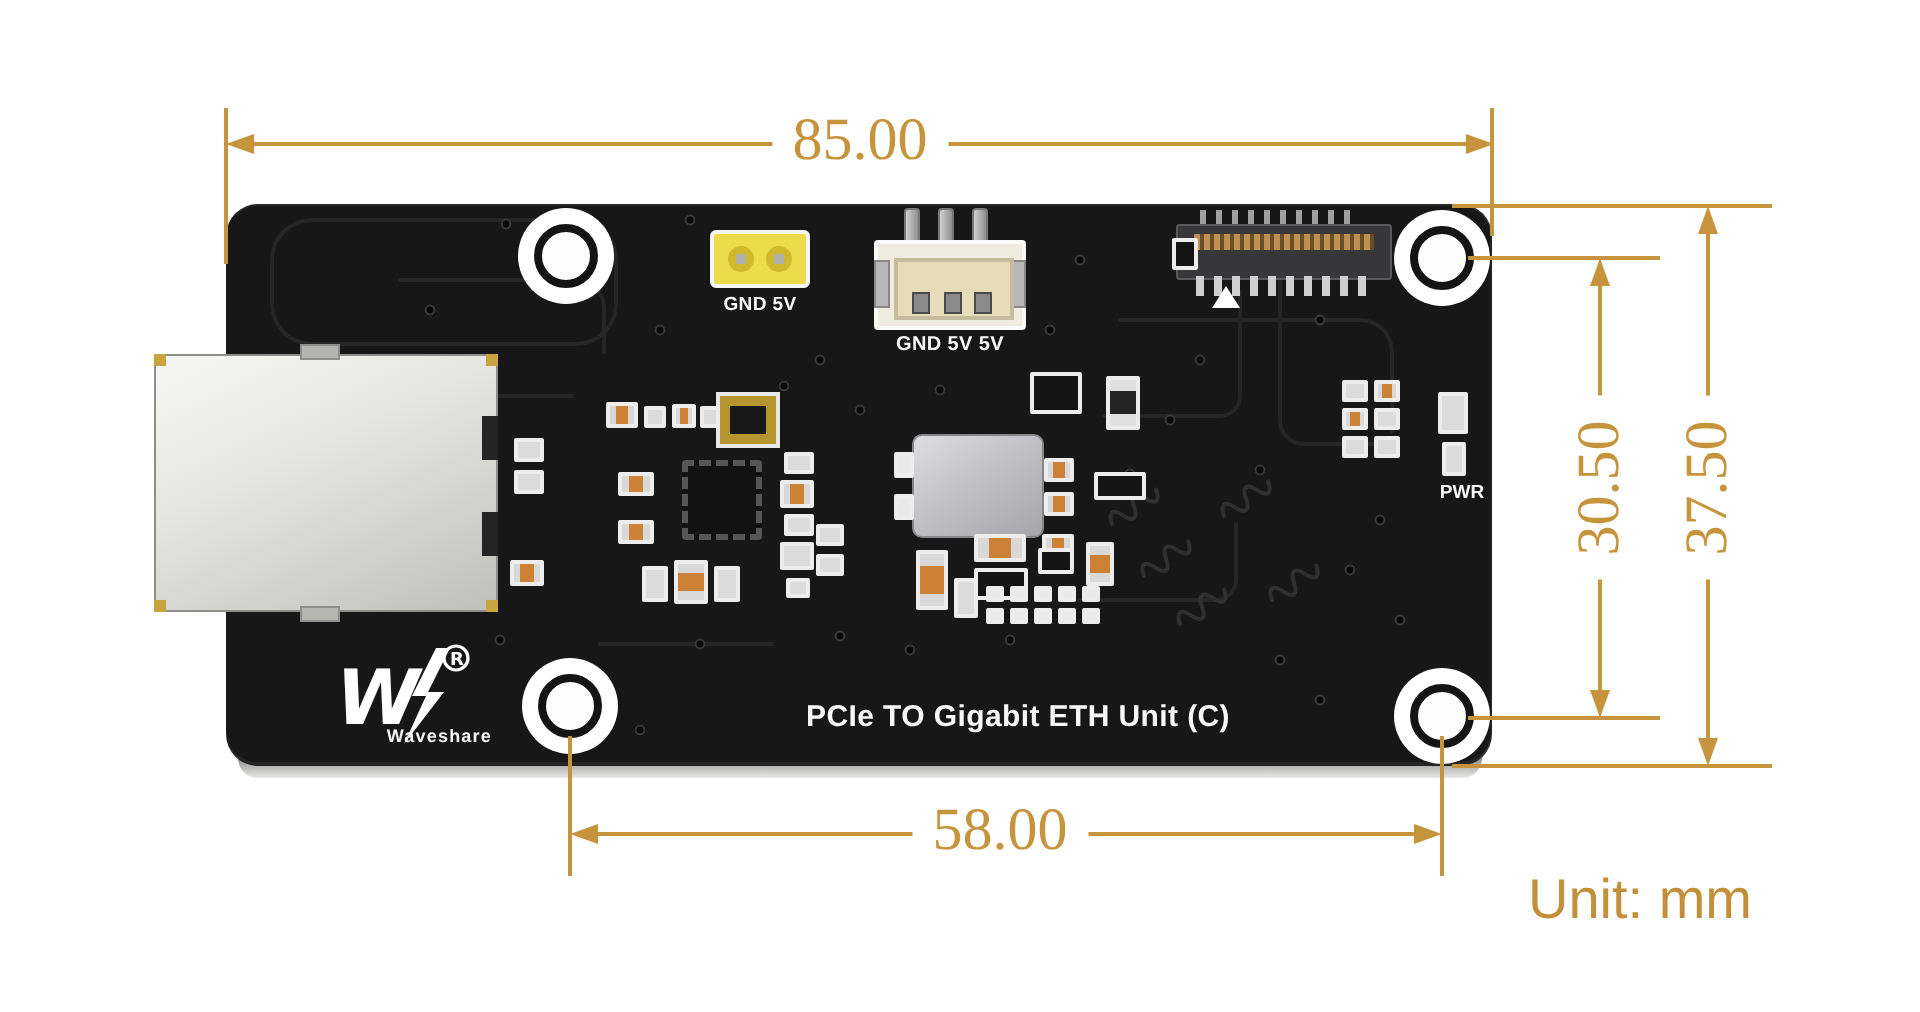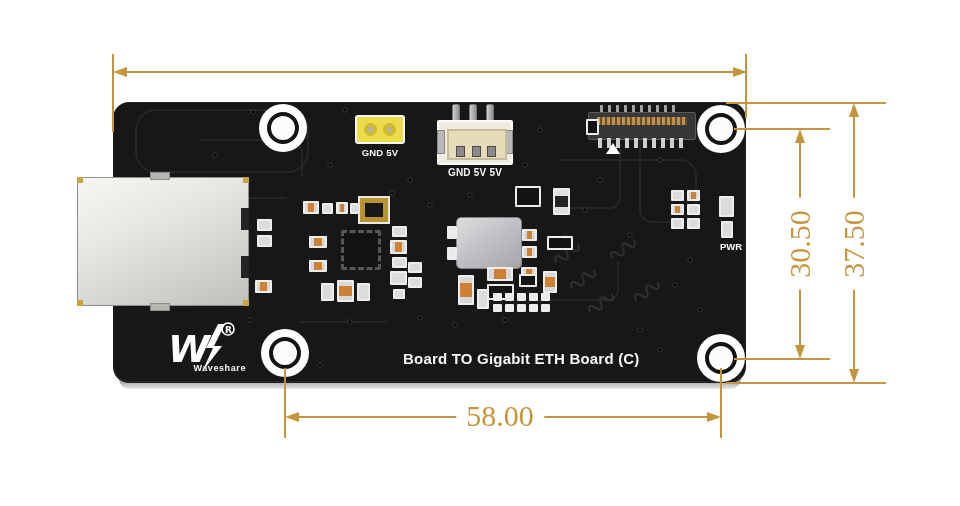--- a/index.html
+++ b/index.html
@@ -283,6 +283,7 @@
   <div class="dline hl" style="left:126px;top:71px;width:608px;"></div>
   <div class="arr l" style="left:113px;top:67px;"></div>
   <div class="arr r" style="left:733px;top:67px;"></div>
+  <div class="dimlabel" style="left:430px;top:72px;">85.00</div>
 
   <div class="dline vl" style="left:284px;top:368px;height:70px;"></div>
   <div class="dline vl" style="left:720px;top:368px;height:70px;"></div>

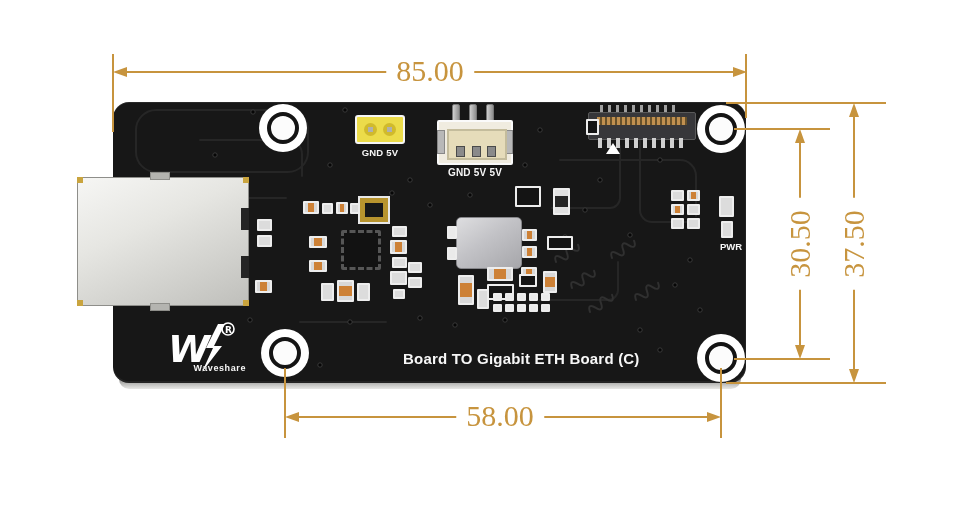--- a/index.html
+++ b/index.html
@@ -268,7 +268,7 @@
 
   <div class="silk" id="label-pwr">PWR</div>
 
-  <div class="silk" id="board-title">Board TO Gigabit ETH Board (C)</div>
+  <div class="silk" id="board-title">PCIe TO Gigabit ETH Unit (C)</div>
 
   <svg id="logo" viewBox="0 0 70 58">
     <text x="0" y="42" font-family="DejaVu Sans, sans-serif" font-size="38" font-style="italic" font-weight="bold" fill="#fff">W</text>

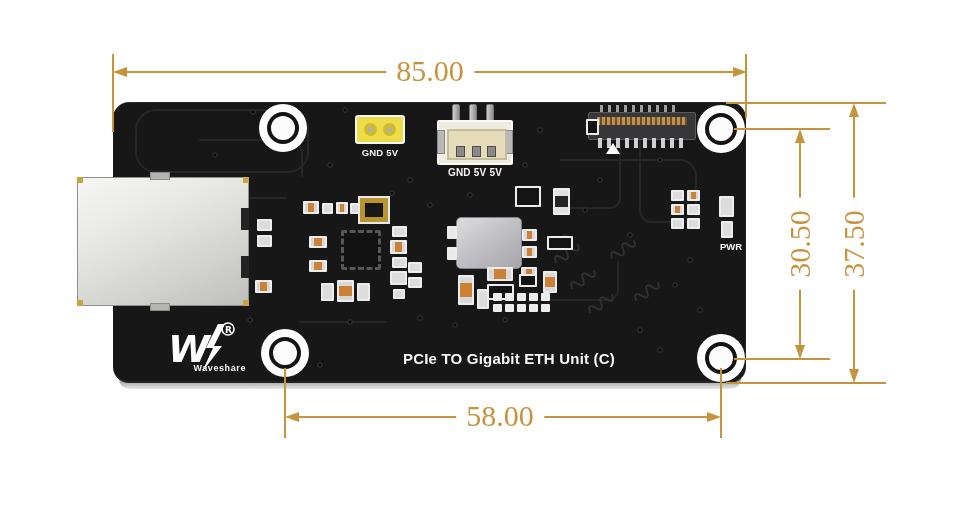--- a/index.html
+++ b/index.html
@@ -306,6 +306,7 @@
   <div class="arr d" style="left:849px;top:369px;"></div>
   <div class="dimlabel vert" style="left:854px;top:244px;">37.50</div>
 
+  <div id="unit-label">Unit: mm</div>
 
 </div>
 

